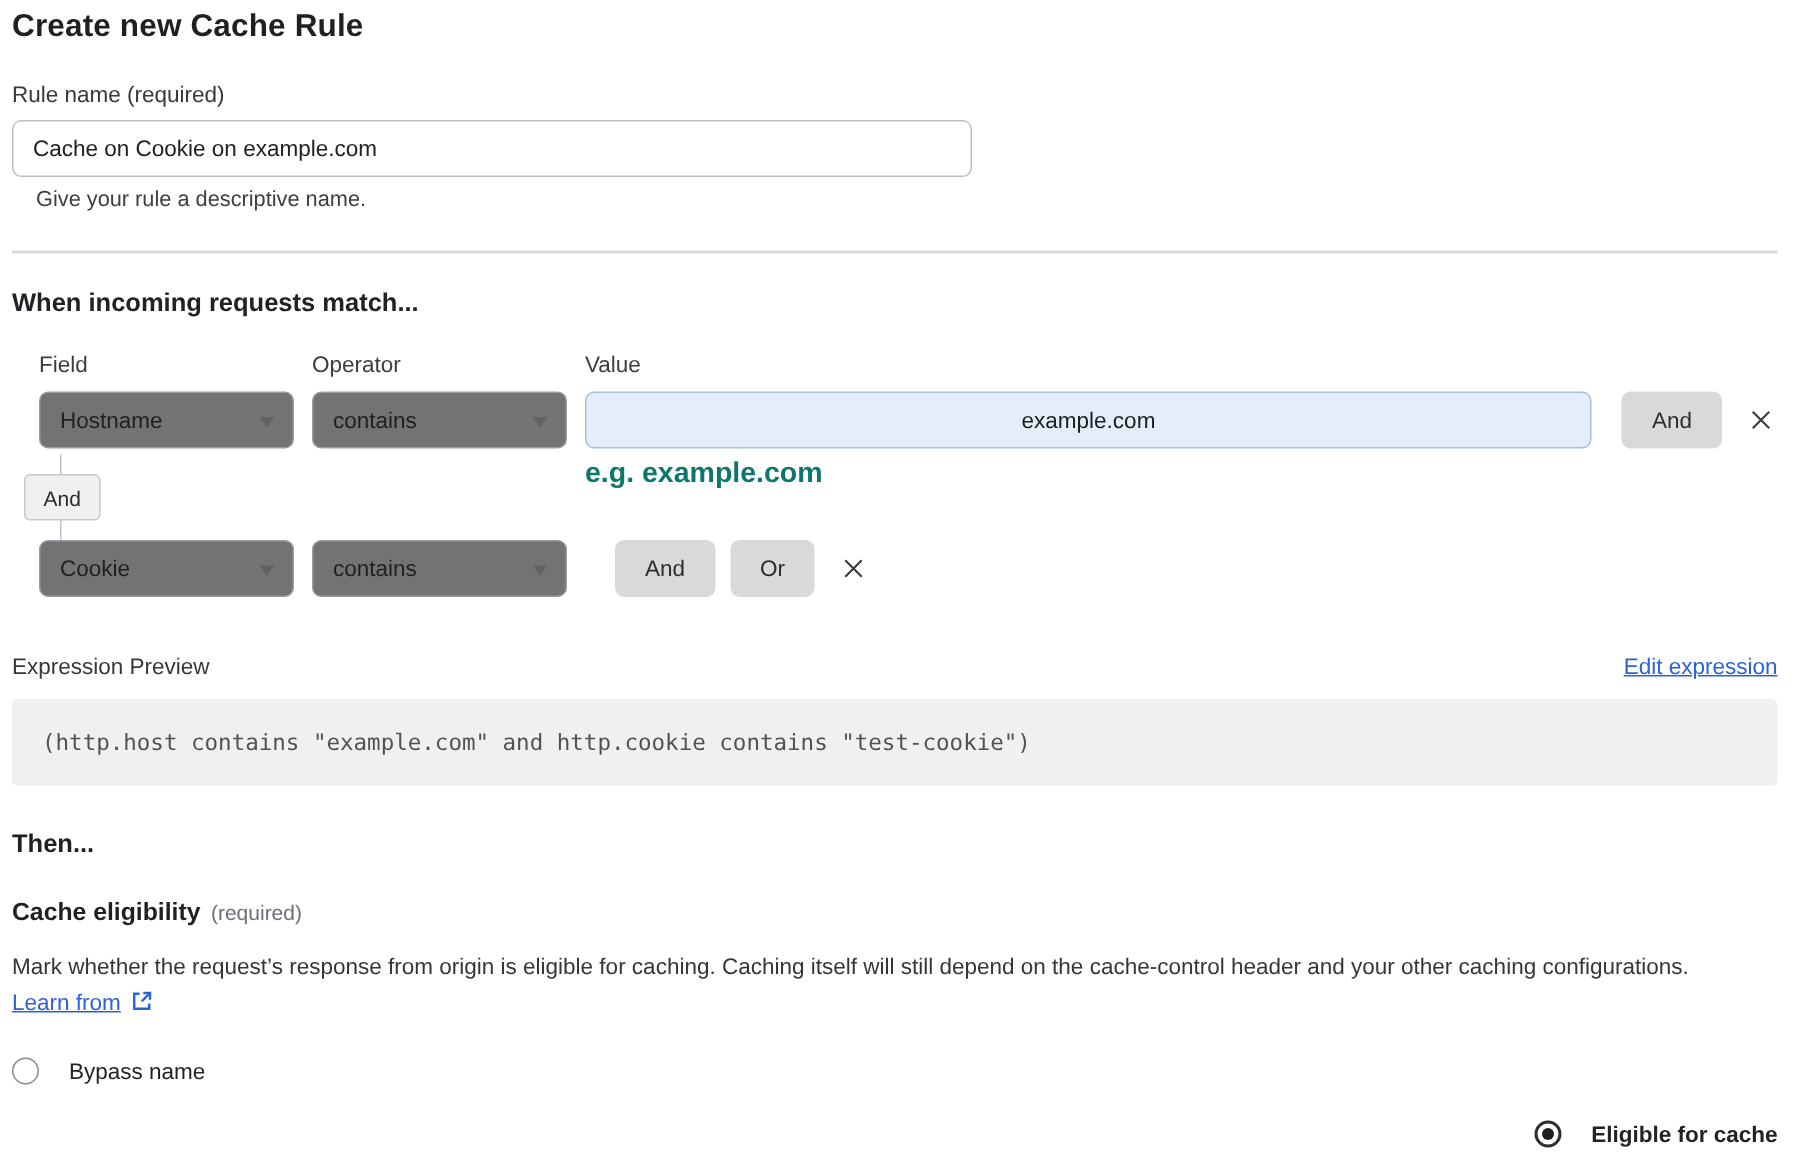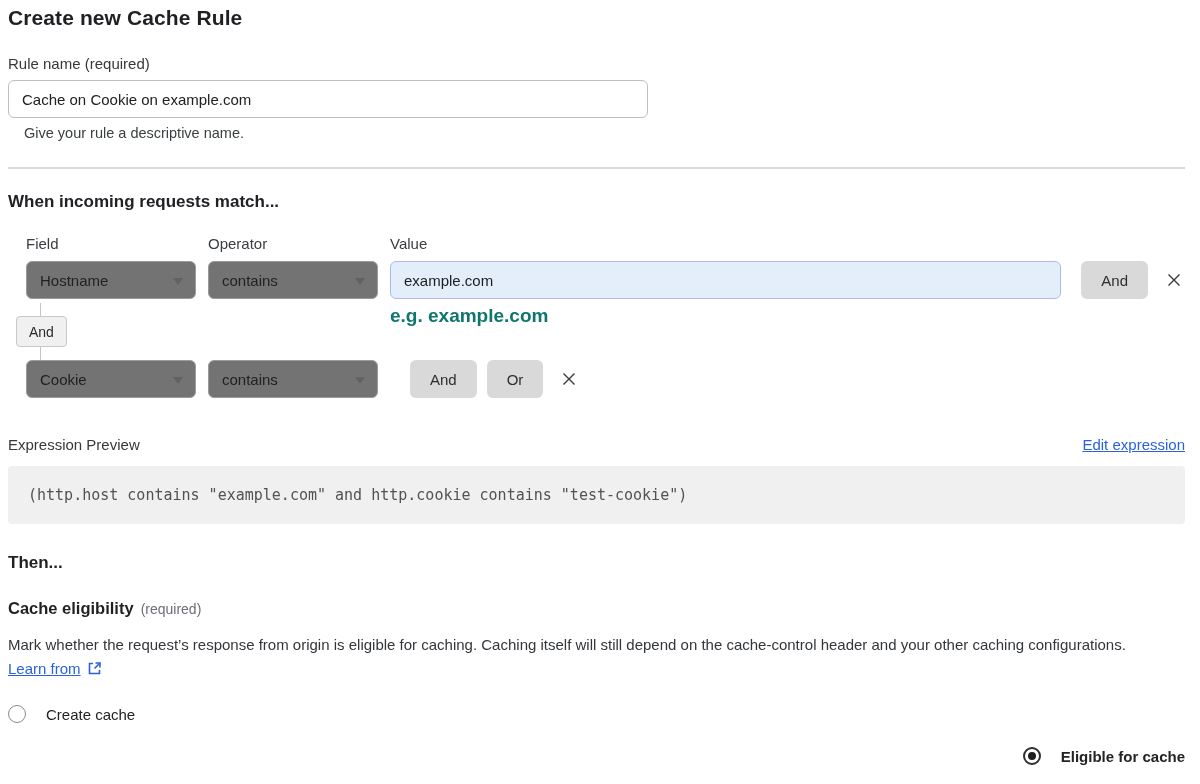--- a/index.html
+++ b/index.html
@@ -51,7 +51,7 @@
     font-family: "Liberation Sans", "DejaVu Sans", sans-serif; outline: none;
     background: #fff;
   }
-  .value-input.highlighted { background: #e4eefb; border-color: #a6bfe0; }
+  .value-input.highlighted { background: #e4eefb; border-color: #a6bfe0; text-align: center; }
   .hint { margin-top: 6px; font-size: 19px; color: #0f766e; font-weight: bold; }
 
   .row-actions { display: flex; align-items: center; height: 38px; margin-left: 10px; }

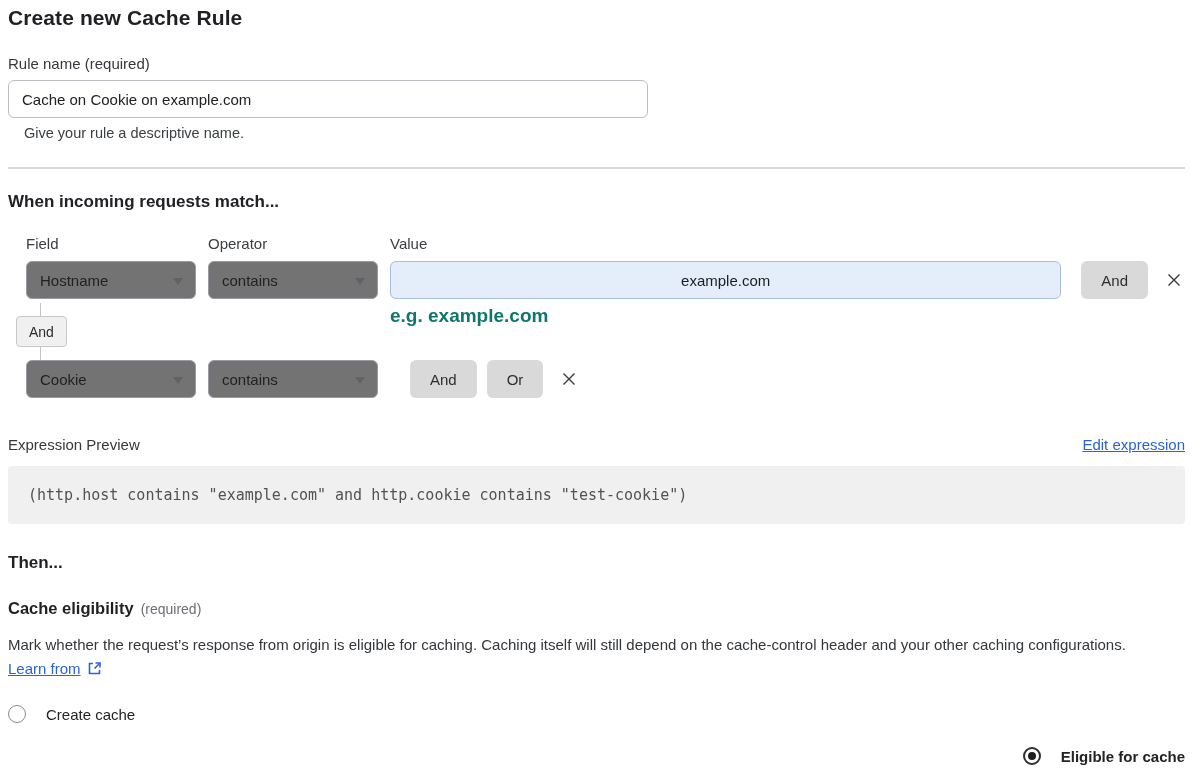--- a/index.html
+++ b/index.html
@@ -200,7 +200,7 @@
 
   <div class="radio-row">
     <span class="radio"></span>
-    <span class="radio-label">Create cache</span>
+    <span class="radio-label">Bypass name</span>
   </div>
 
   <div class="radio-row">

